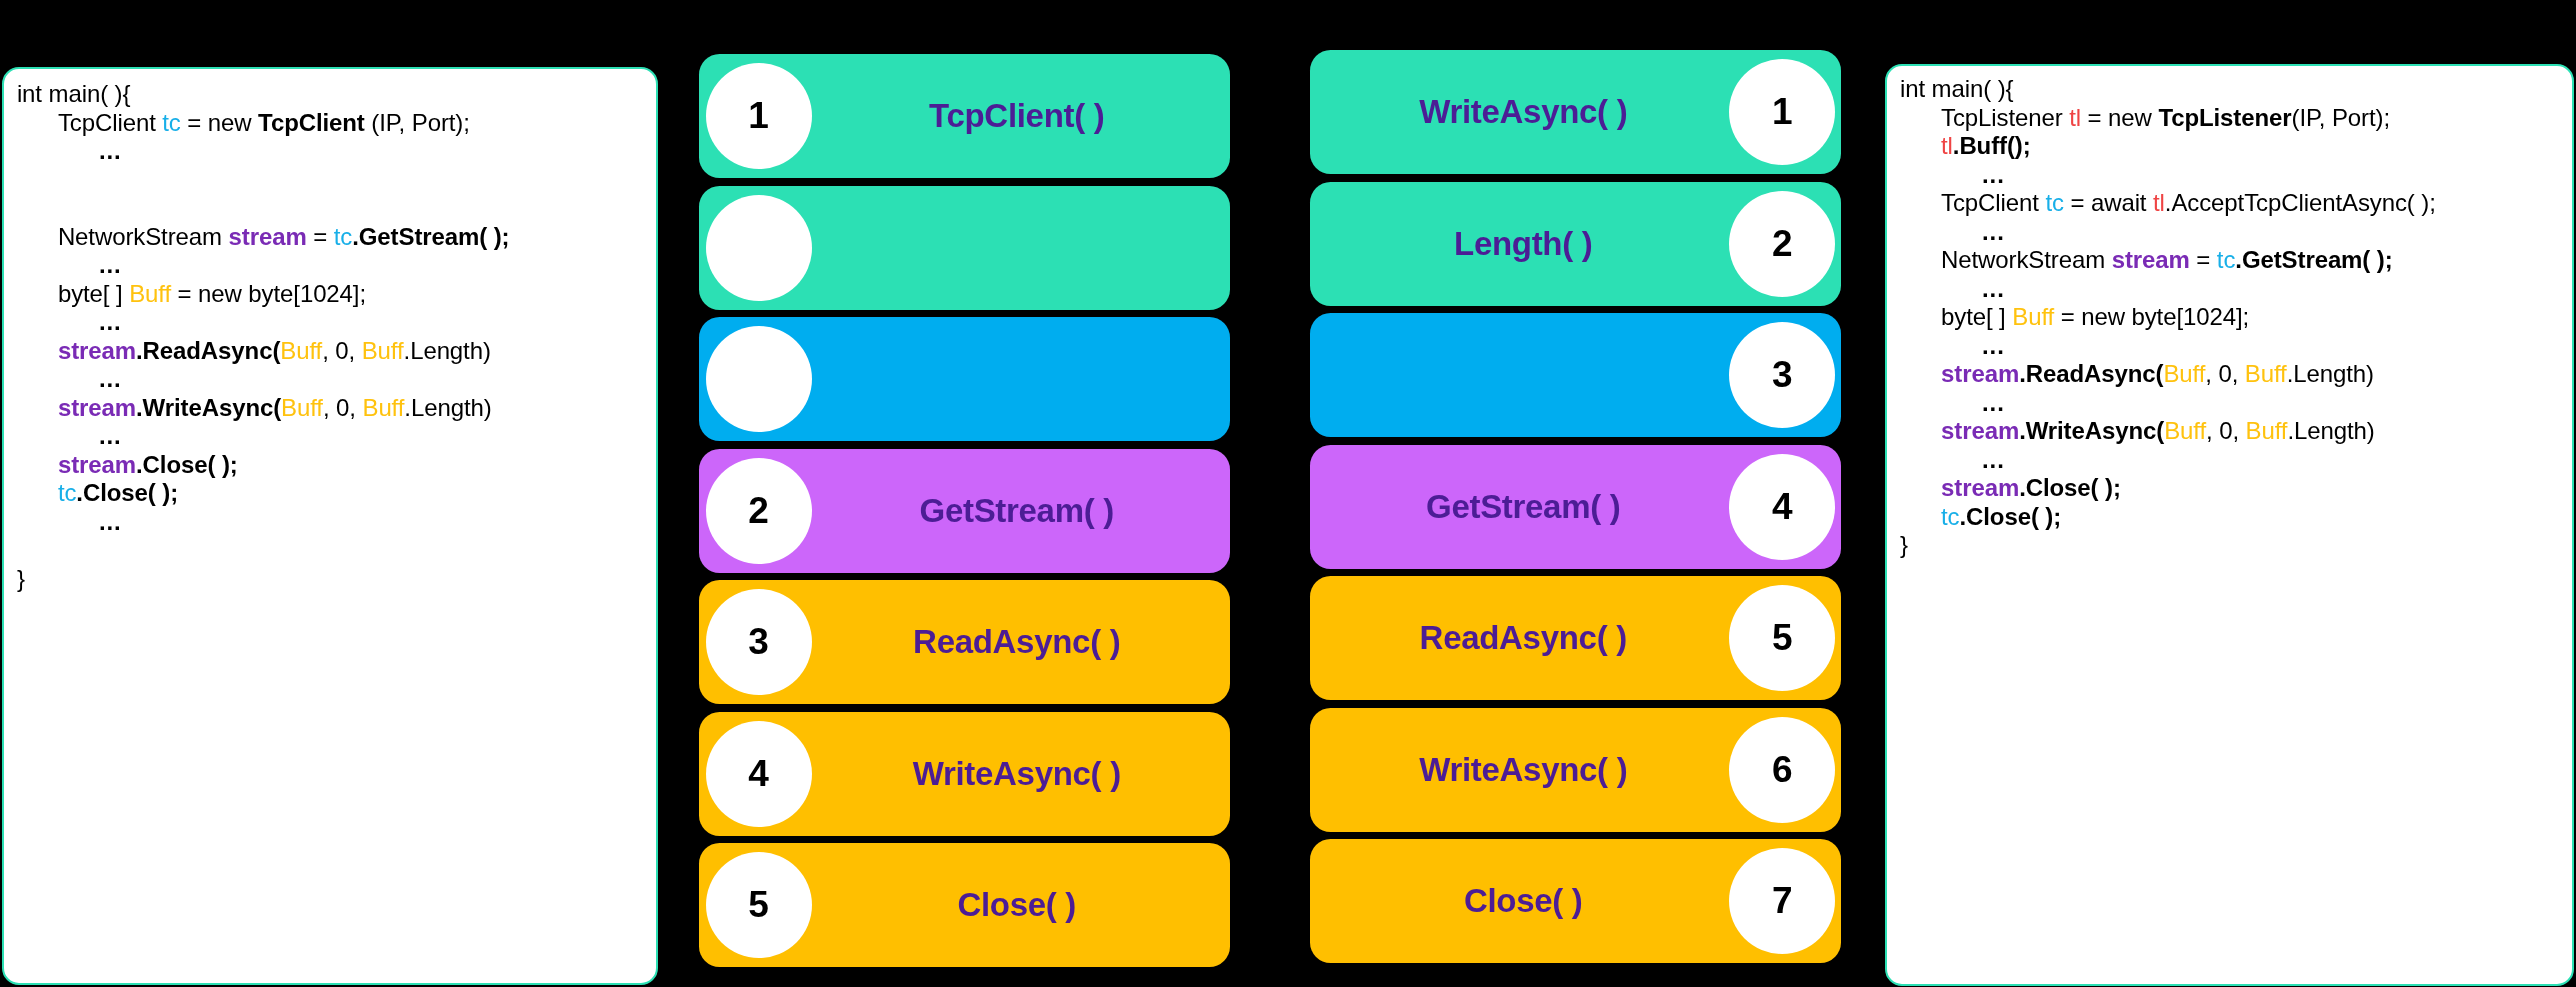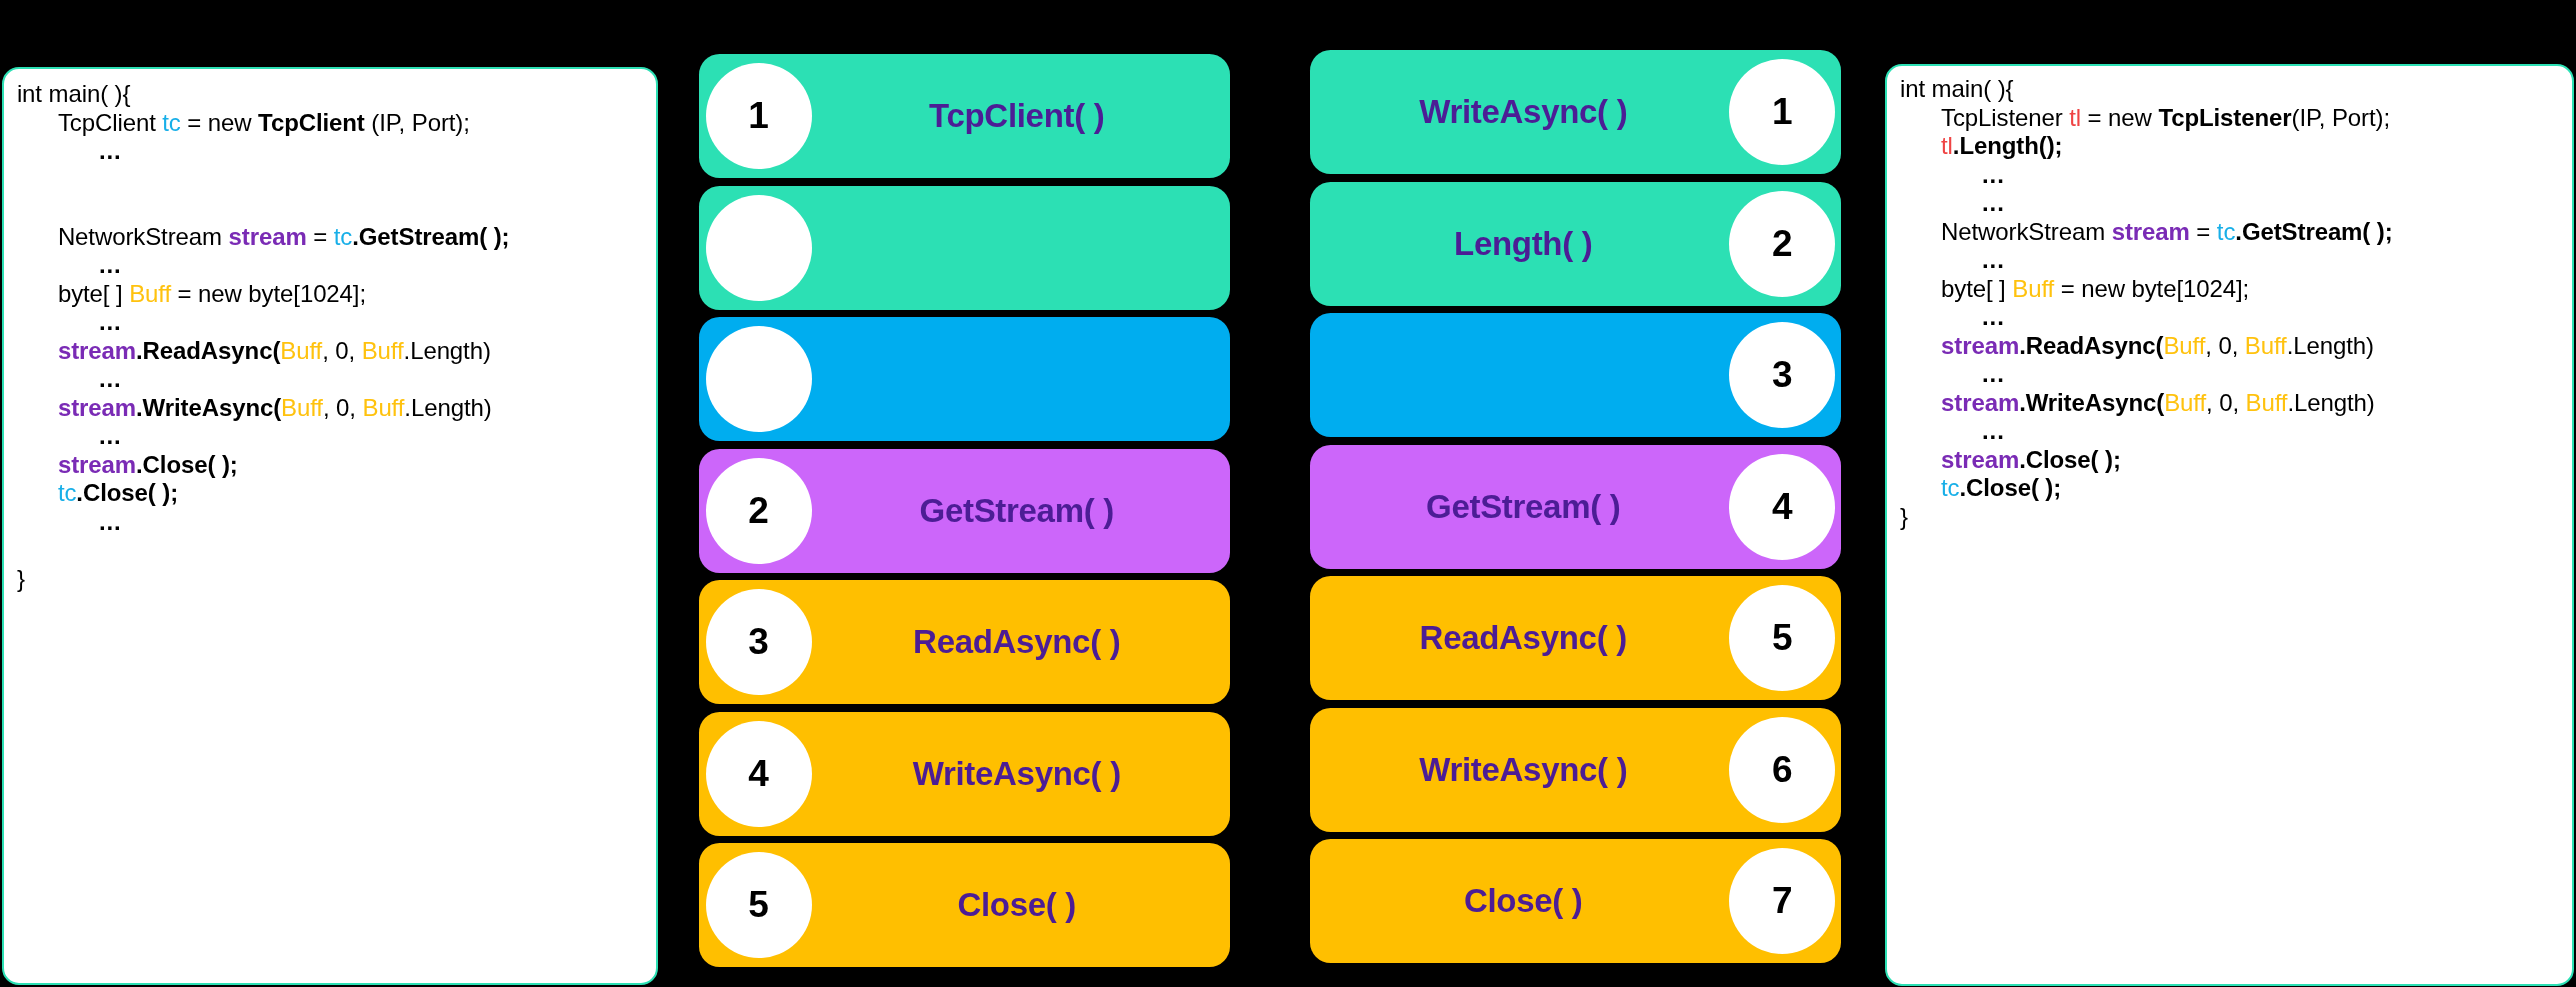--- a/index.html
+++ b/index.html
@@ -214,7 +214,7 @@
     <div class="code-body">
         <div class="code-line"><span class="t-plain">int main( ){</span></div>
         <div class="code-line ind1"><span class="t-plain">TcpListener </span><span class="t-green">tl</span><span class="t-plain"> = new </span><span class="t-bold">TcpListener</span><span class="t-plain">(IP, Port);</span></div>
-        <div class="code-line ind1"><span class="t-green">tl</span><span class="t-bold">.Length();</span></div>
+        <div class="code-line ind1"><span class="t-green">tl</span><span class="t-bold">.Buff();</span></div>
         <div class="code-line ind2 ell"><span class="t-bold">...</span></div>
         <div class="code-line ind2 ell"><span class="t-bold">...</span></div>
         <div class="code-line ind1"><span class="t-plain">NetworkStream </span><span class="t-purple">stream</span><span class="t-plain"> = </span><span class="t-cyan">tc</span><span class="t-bold">.GetStream( );</span></div>

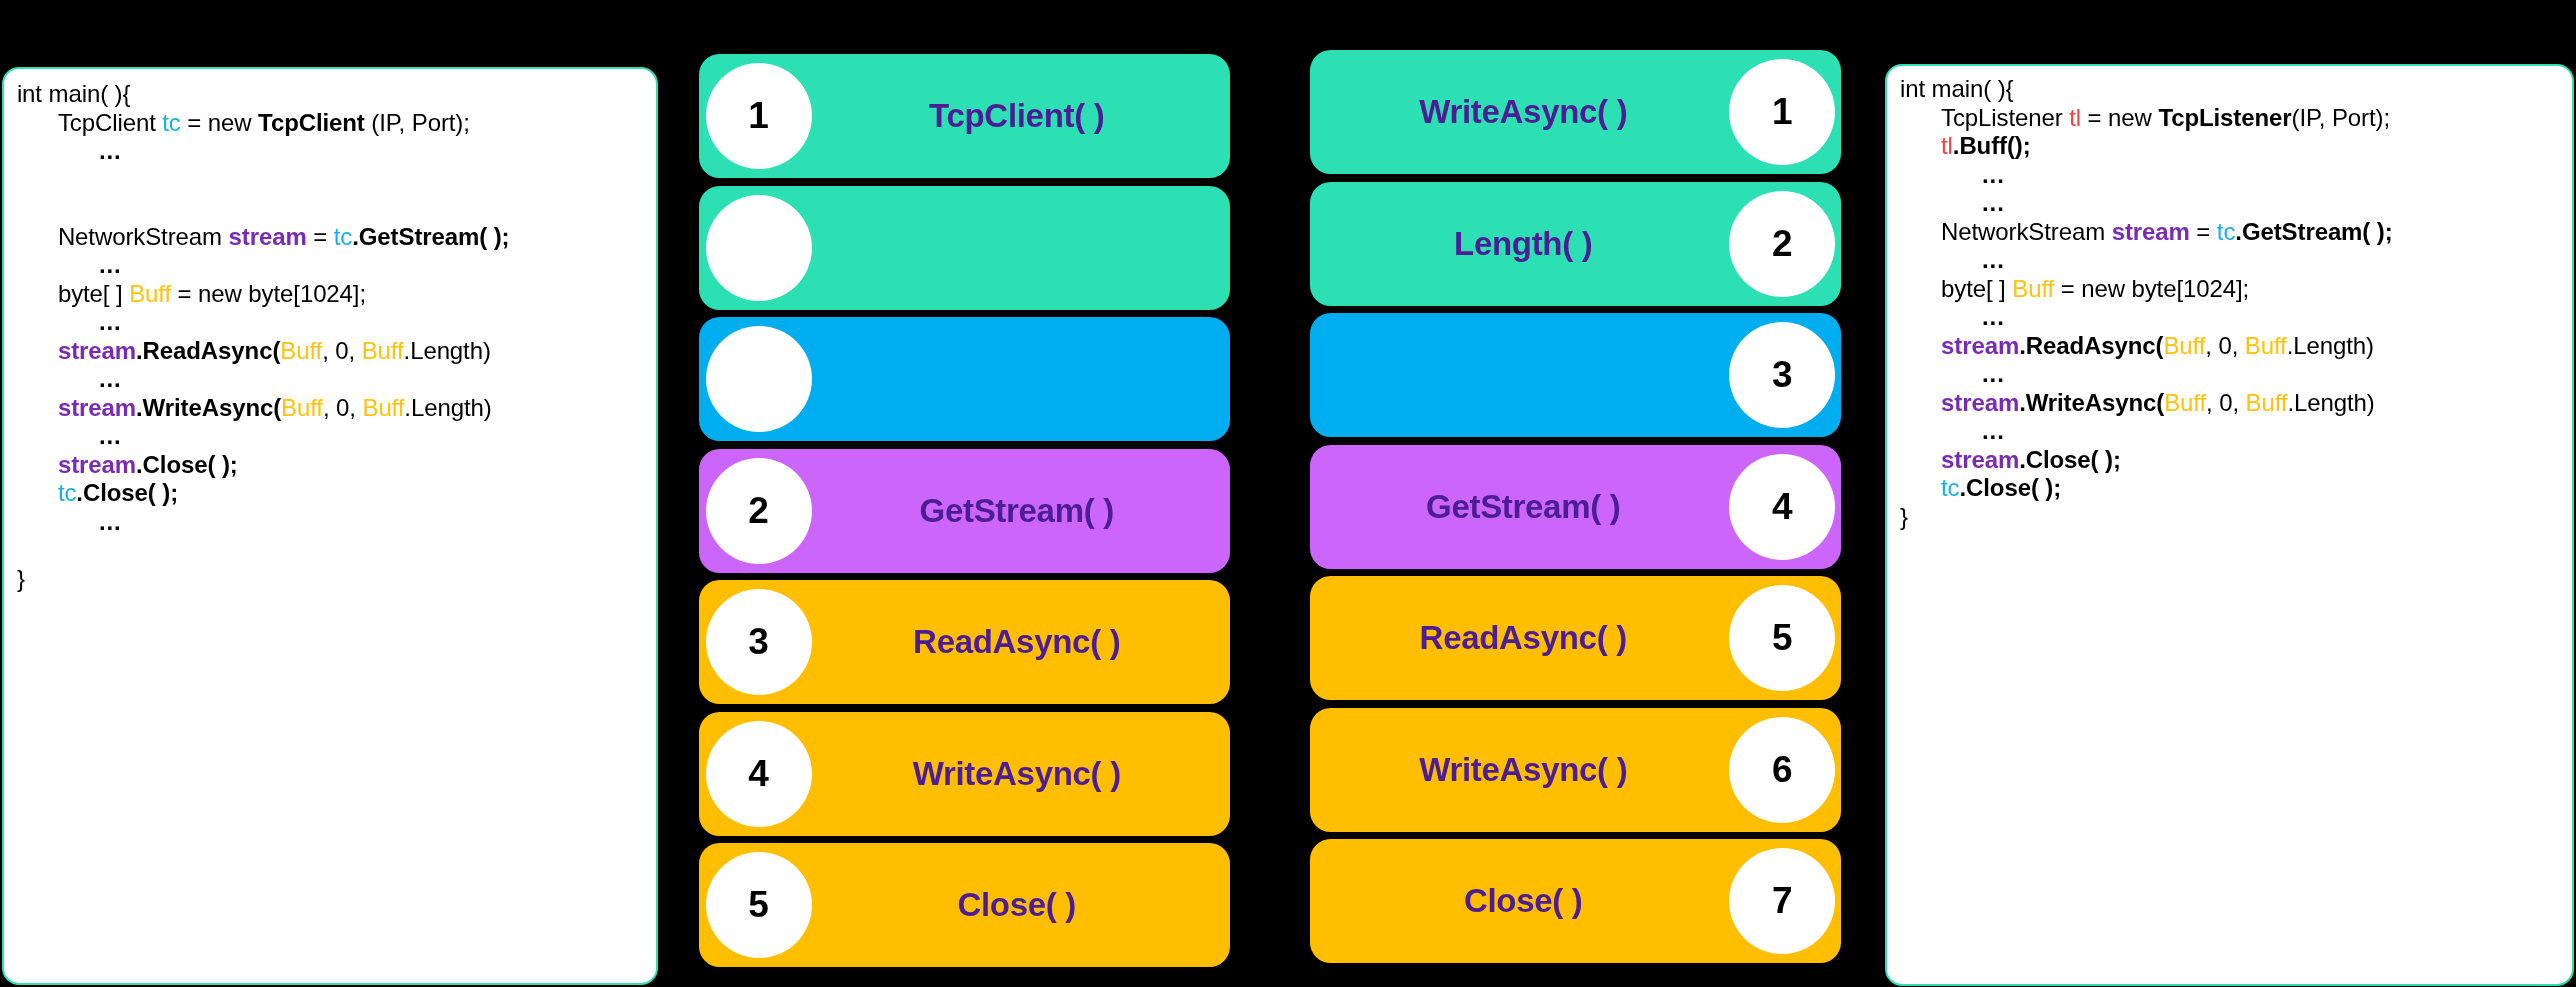--- a/index.html
+++ b/index.html
@@ -216,6 +216,7 @@
         <div class="code-line ind1"><span class="t-plain">TcpListener </span><span class="t-green">tl</span><span class="t-plain"> = new </span><span class="t-bold">TcpListener</span><span class="t-plain">(IP, Port);</span></div>
         <div class="code-line ind1"><span class="t-green">tl</span><span class="t-bold">.Buff();</span></div>
         <div class="code-line ind2 ell"><span class="t-bold">...</span></div>
+        <div class="code-line ind1"><span class="t-plain">TcpClient </span><span class="t-cyan">tc</span><span class="t-plain"> = await </span><span class="t-green">tl</span><span class="t-plain">.AcceptTcpClientAsync( );</span></div>
         <div class="code-line ind2 ell"><span class="t-bold">...</span></div>
         <div class="code-line ind1"><span class="t-plain">NetworkStream </span><span class="t-purple">stream</span><span class="t-plain"> = </span><span class="t-cyan">tc</span><span class="t-bold">.GetStream( );</span></div>
         <div class="code-line ind2 ell"><span class="t-bold">...</span></div>

